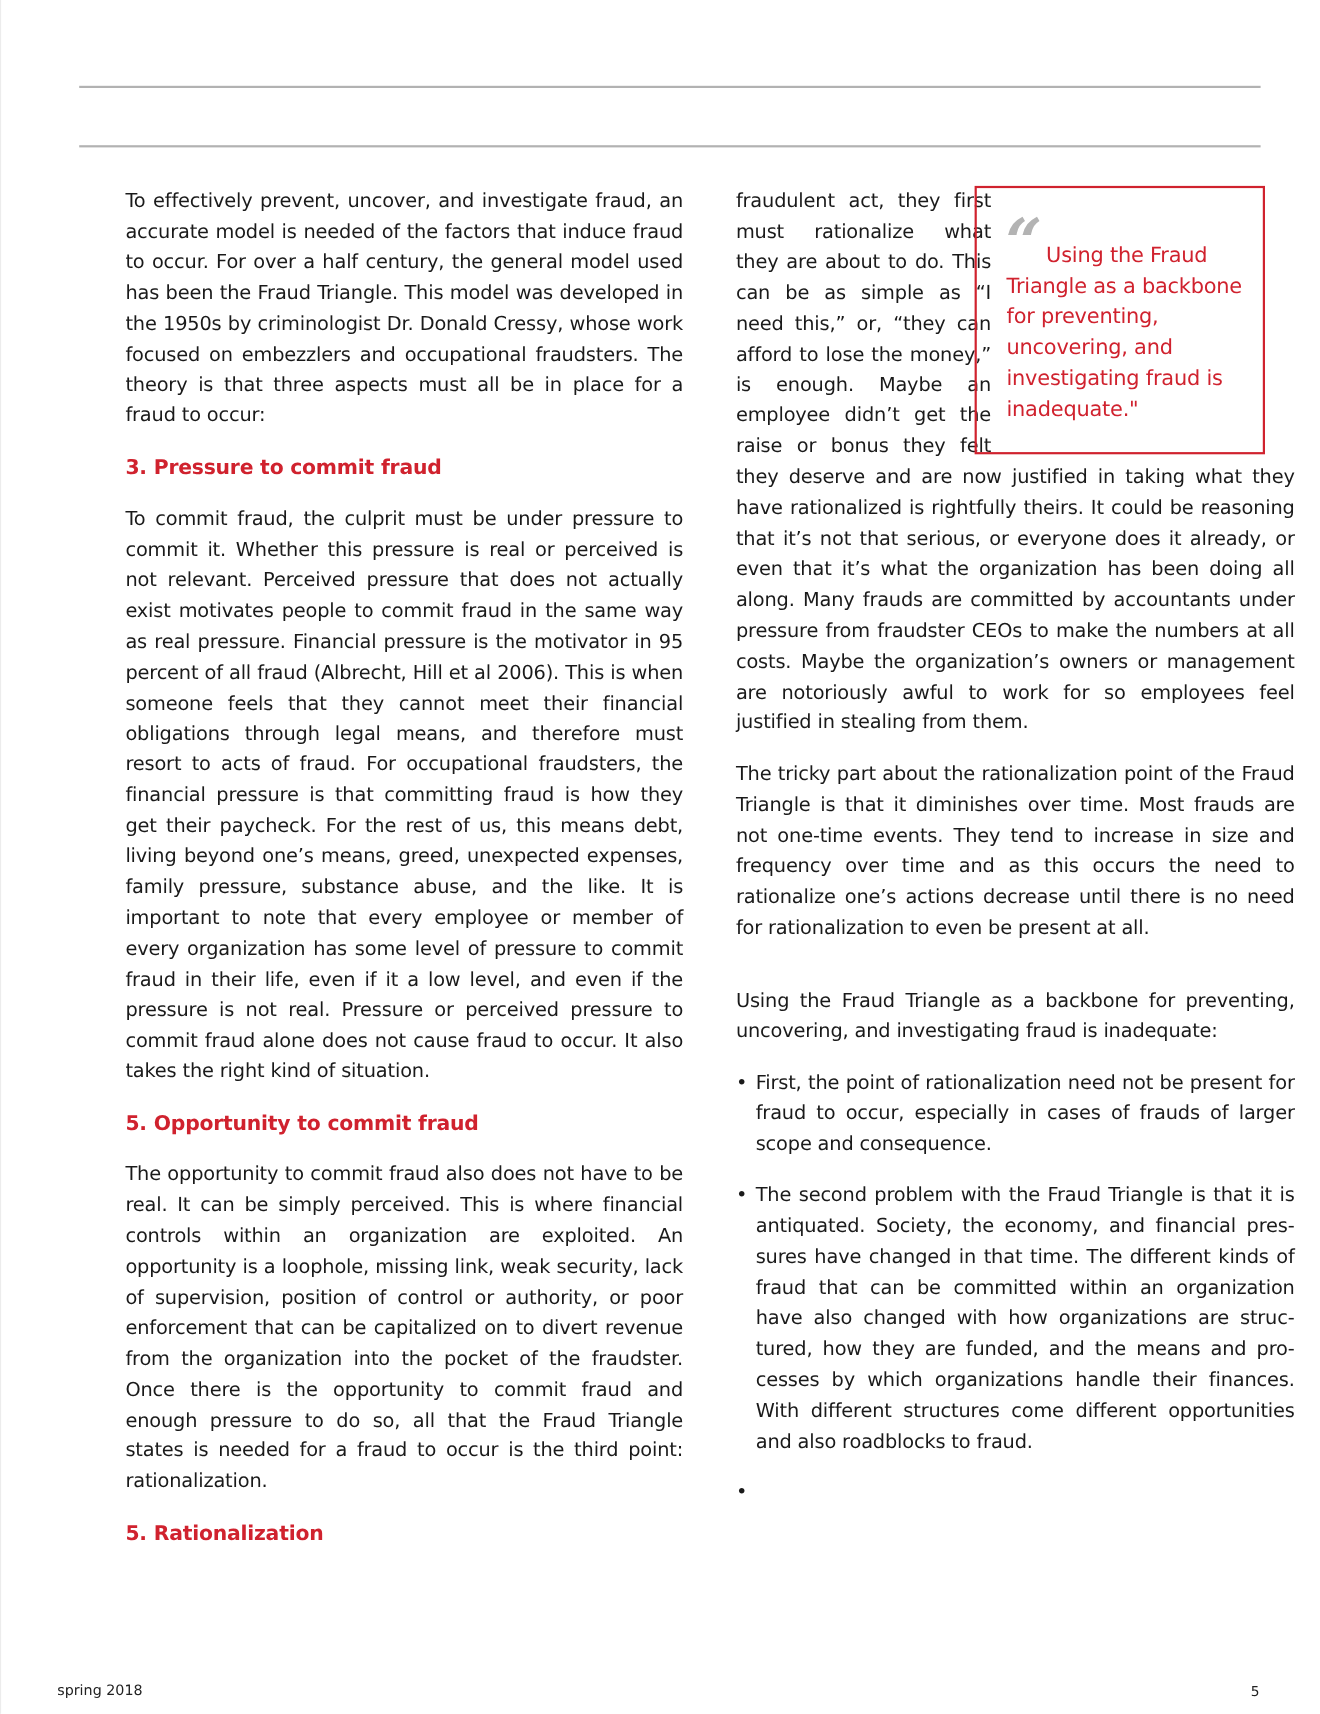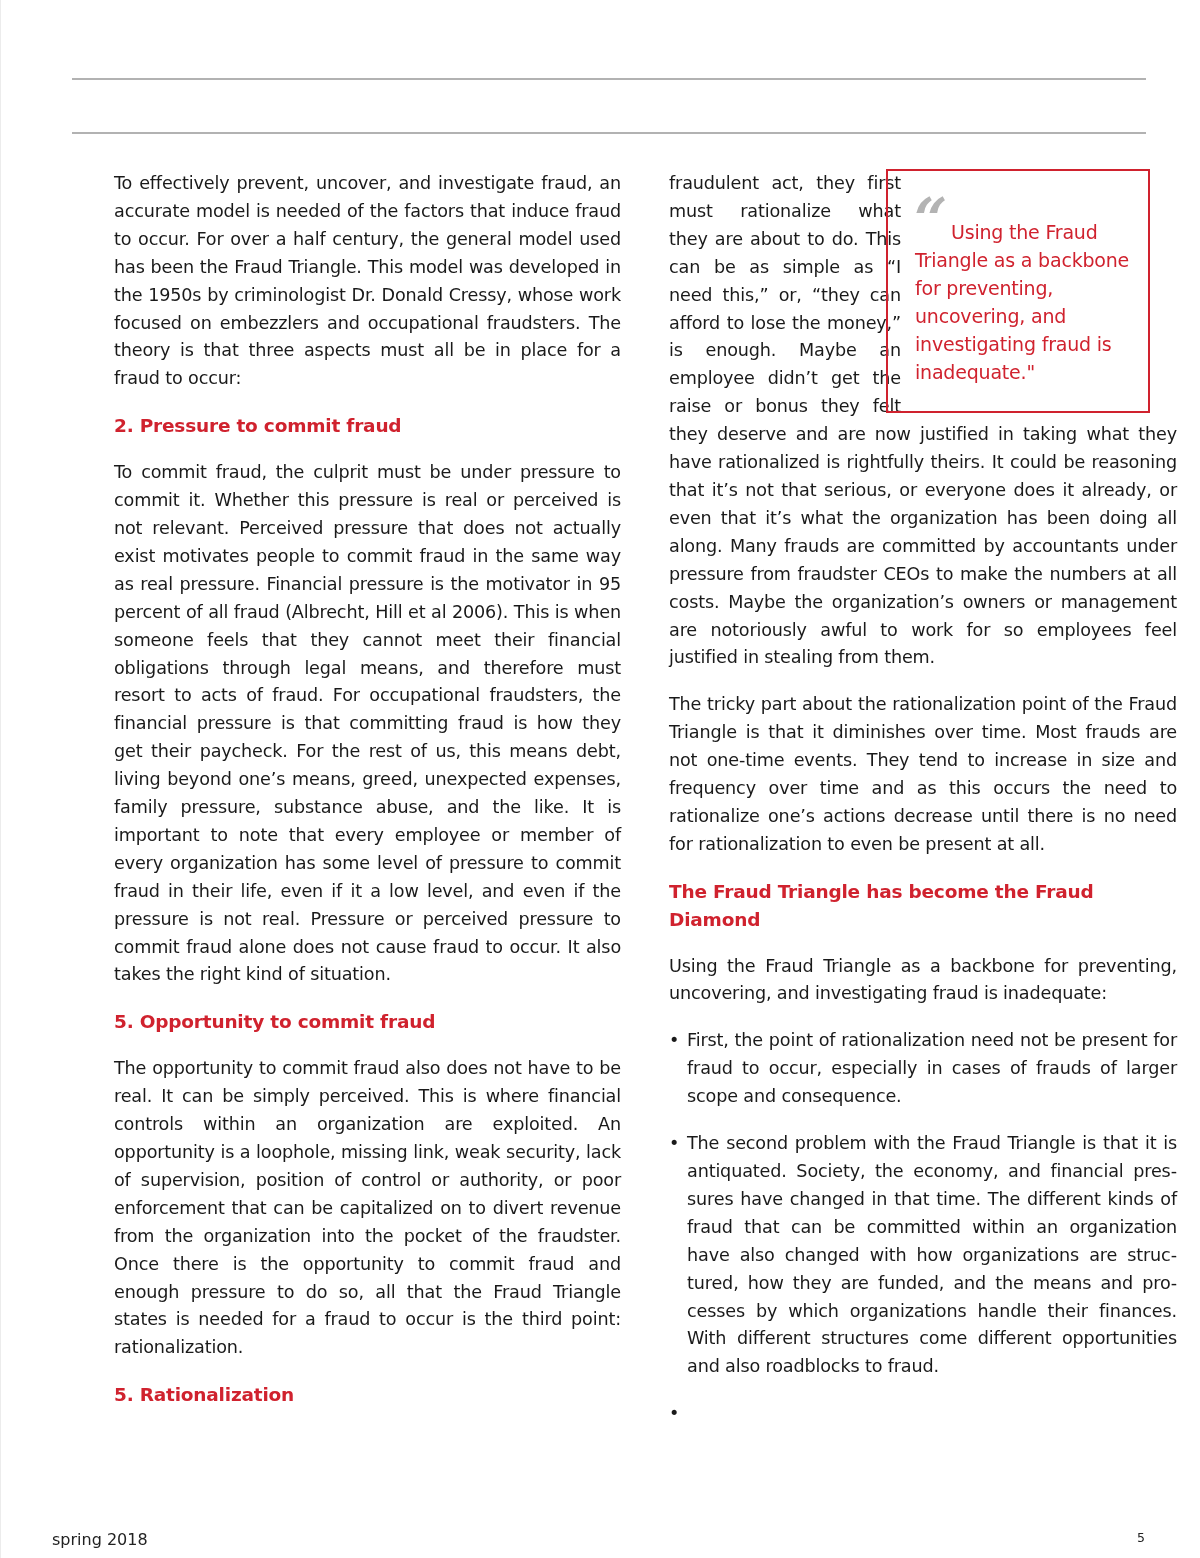--- a/index.html
+++ b/index.html
@@ -41,7 +41,7 @@
 <div class="col col-left">
   <p>To effectively prevent, uncover, and investigate fraud, an accurate model is needed of the factors that induce fraud to occur.  For over a half century, the general mod­el used has been the Fraud Triangle.  This model was de­veloped in the 1950s by criminologist Dr. Donald Cressy, whose work focused on embezzlers and occupational fraudsters.  The theory is that three aspects must all be in place for a fraud to occur:</p>
   <div class="gap"></div>
-  <h3>2. Pressure to commit fraud</h3>
+  <h3>3. Pressure to commit fraud</h3>
   <div class="gap"></div>
   <p>To commit fraud, the culprit must be under pressure to commit it.  Whether this pressure is real or perceived is not relevant.  Perceived pressure that does not actually exist motivates people to commit fraud in the same way as real pressure.  Financial pressure is the motivator in 95 percent of all fraud (Albrecht, Hill et al 2006).  This is when someone feels that they cannot meet their fi­nancial obligations through legal means, and therefore must resort to acts of fraud.  For occupational fraudsters, the financial pressure is that committing fraud is how they get their paycheck.  For the rest of us, this means debt, living beyond one’s means, greed, unexpected ex­penses, family pressure, substance abuse, and the like.  It is important to note that every employee or member of every organization has some level of pressure to com­mit fraud in their life, even if it a low level, and even if the pressure is not real.  Pressure or perceived pressure to commit fraud alone does not cause fraud to occur.  It also takes the right kind of situation.</p>
   <div class="gap"></div>

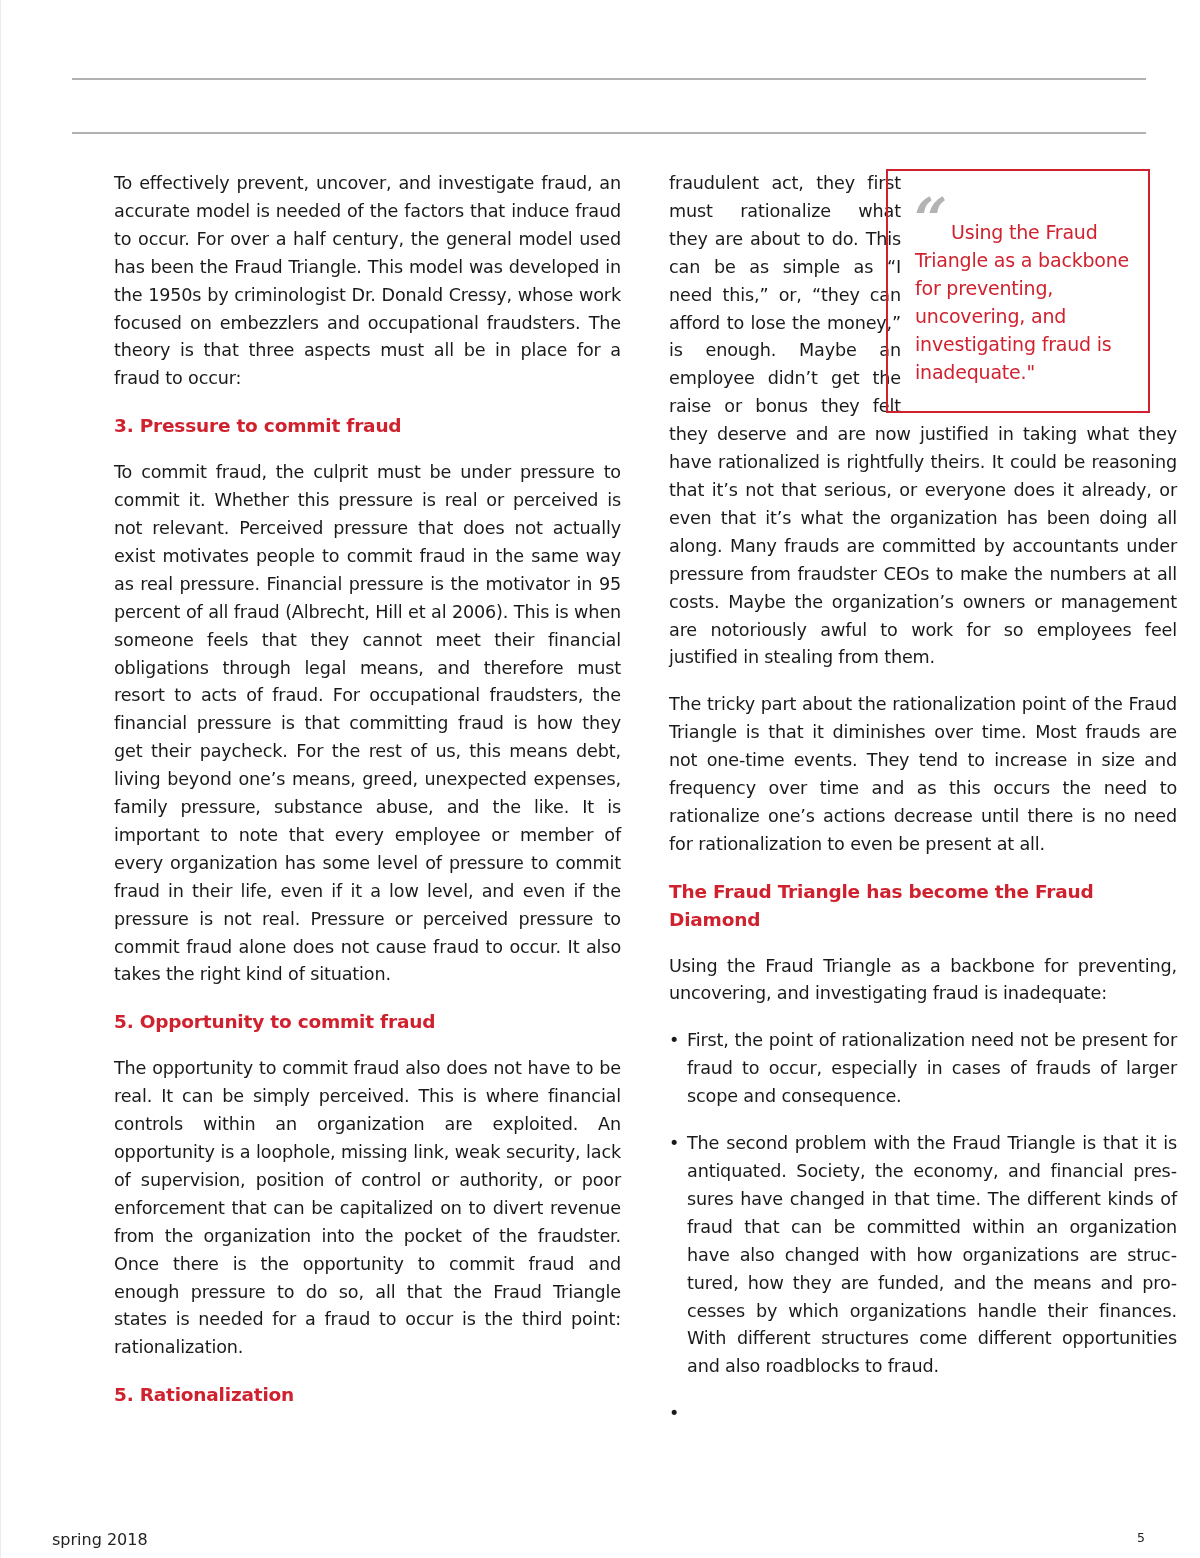--- a/index.html
+++ b/index.html
@@ -59,7 +59,6 @@
   <div class="gap" style="clear:both;"></div>
   <p>The tricky part about the rationalization point of the Fraud Triangle is that it diminishes over time.  Most frauds are not one-time events.  They tend to increase in size and frequency over time and as this occurs the need to rationalize one’s actions decrease until there is no need for rationalization to even be present at all.</p>
   <div class="gap"></div>
-  <h3>The Fraud Triangle has become the Fraud Diamond</h3>
   <div class="gap"></div>
   <p>Using the Fraud Triangle as a backbone for preventing, uncovering, and investigating fraud is inadequate:</p>
   <div class="gap"></div>

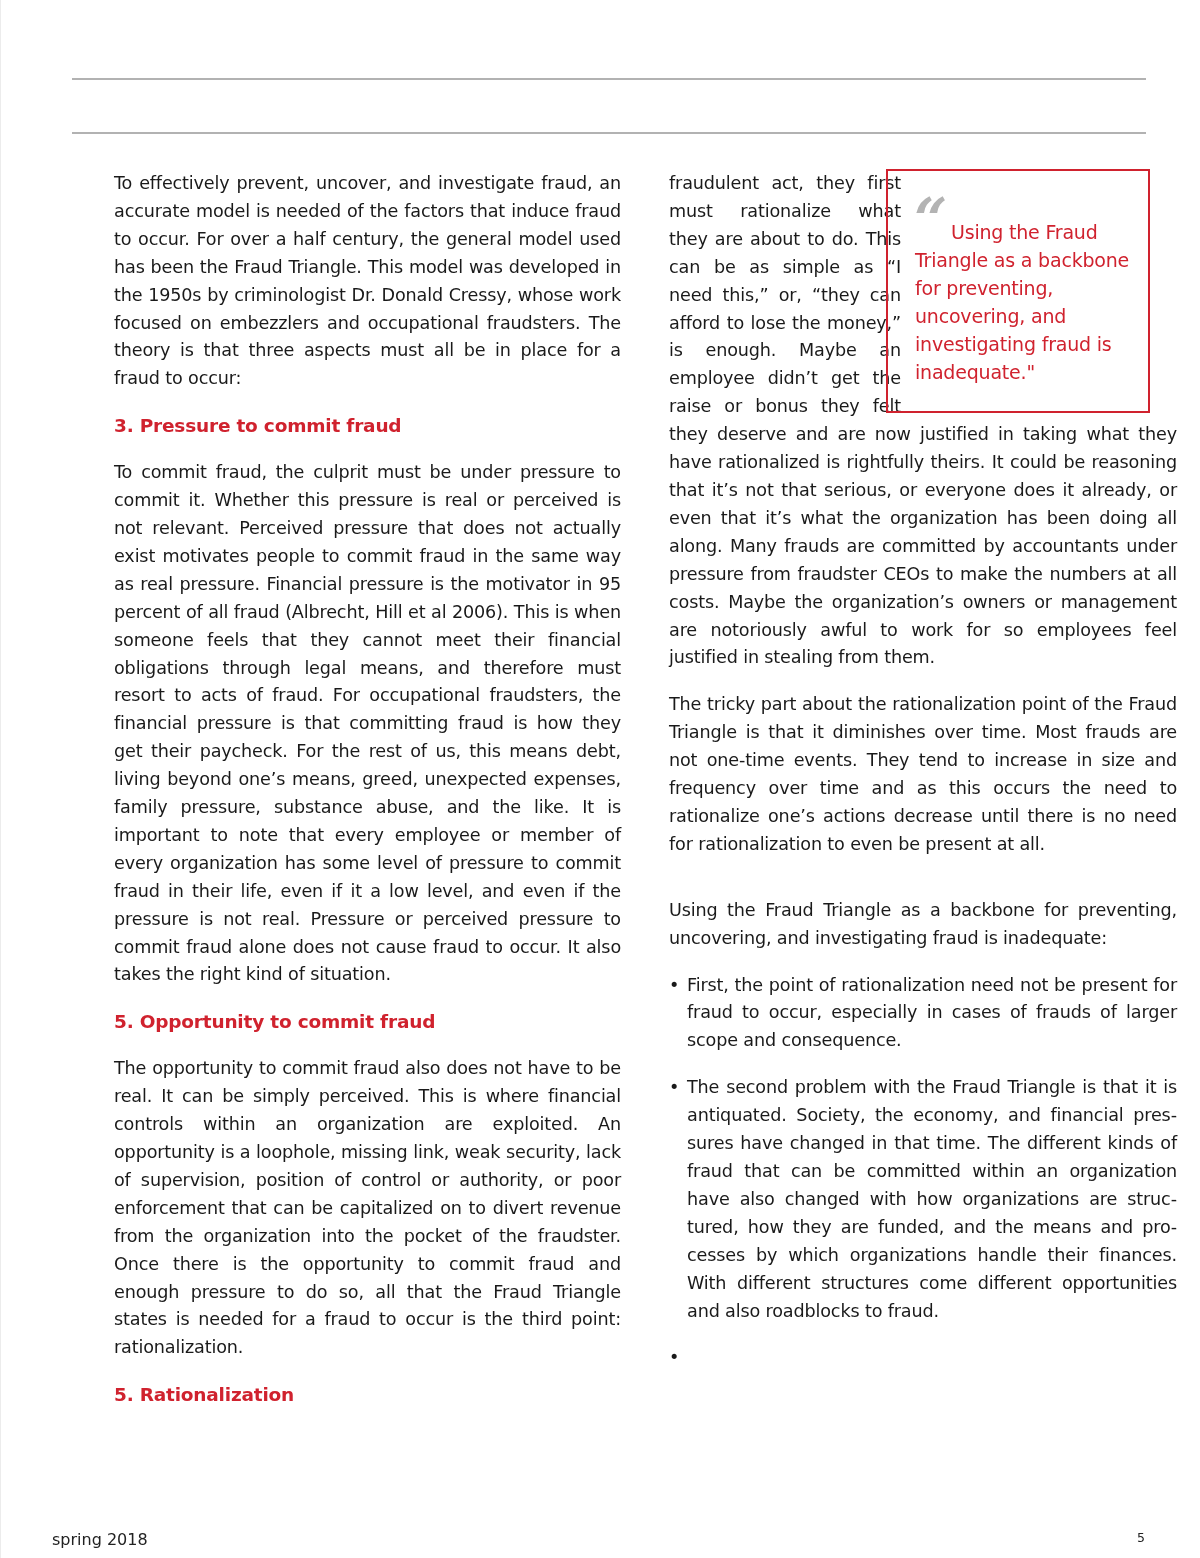--- a/index.html
+++ b/index.html
@@ -28,7 +28,7 @@
   ul.bullets li { position:relative; padding-left:18px; text-align:justify; }
   ul.bullets li .dot { position:absolute; left:0; top:0; }
   ul.bullets li + li { margin-top:19px; }
-  .footer-left { position:absolute; left:52px; top:1530px; font-size:16px; color:#222; }
+  .footer-left { position:absolute; left:52px; top:1530px; font-size:13px; color:#222; }
   .footer-right { position:absolute; left:1137px; top:1530px; font-size:12.5px; color:#222; }
 </style>
 </head>

